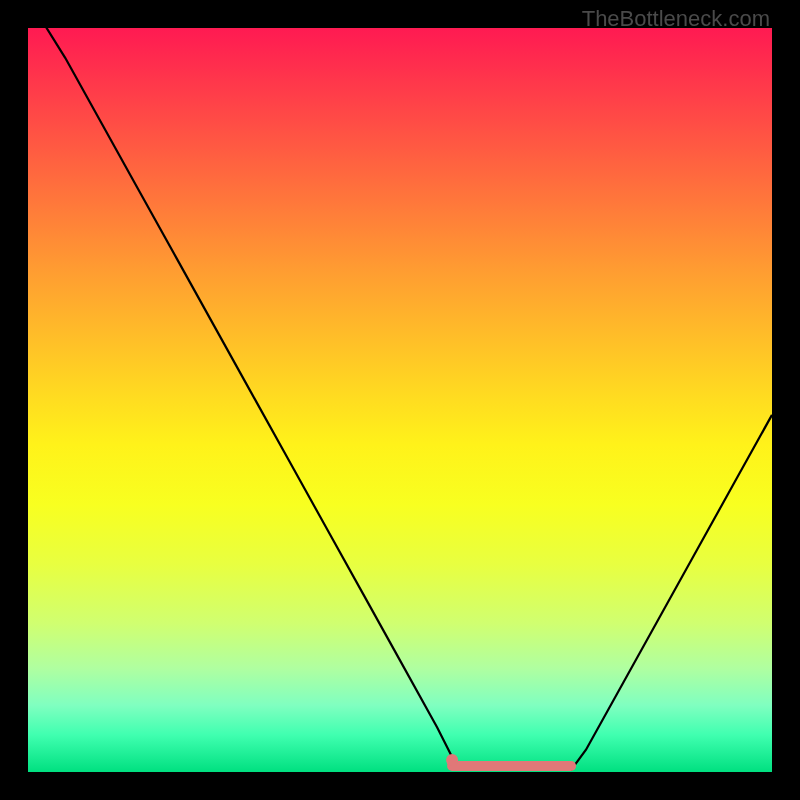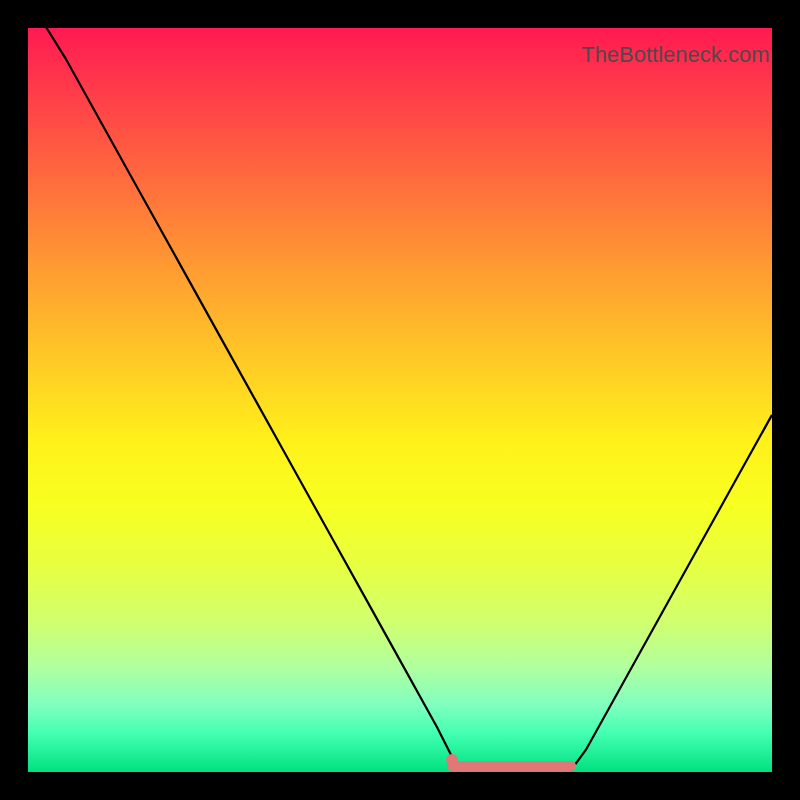--- a/index.html
+++ b/index.html
@@ -43,7 +43,6 @@
     font-size: 22px;
     font-weight: 500;
     z-index: 10;
-    margin-top: 36px;
   }
   svg.curve {
     position: absolute;

